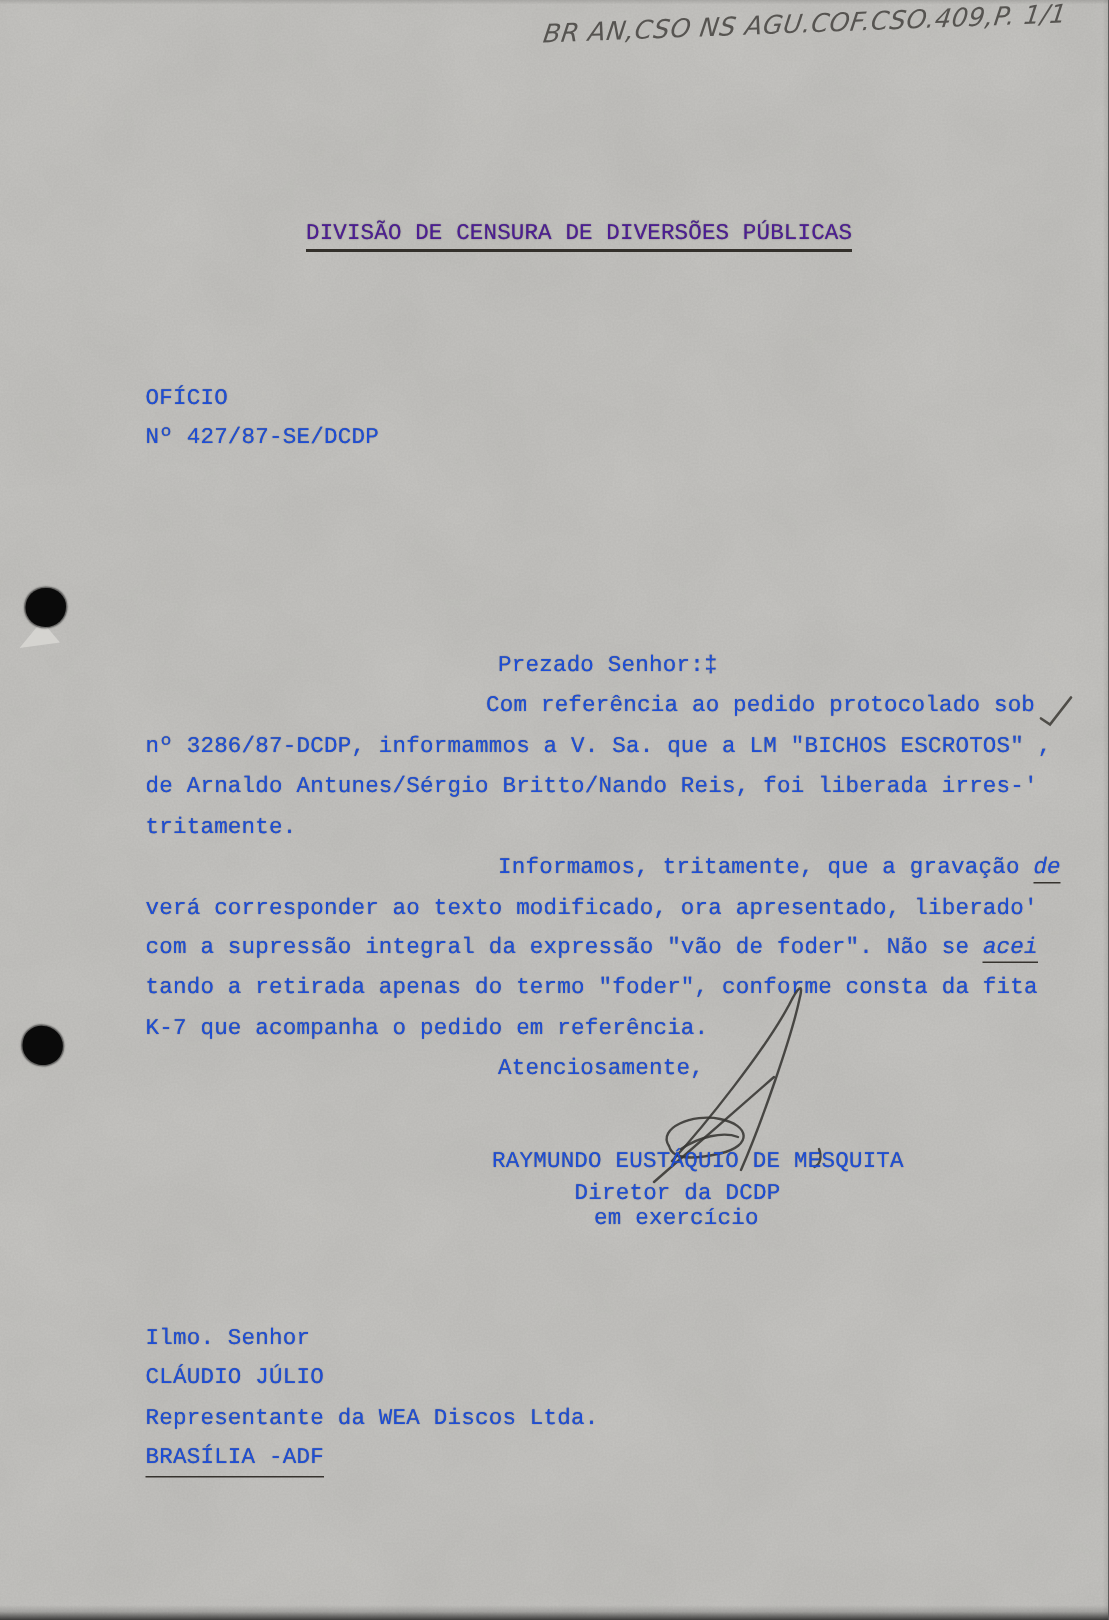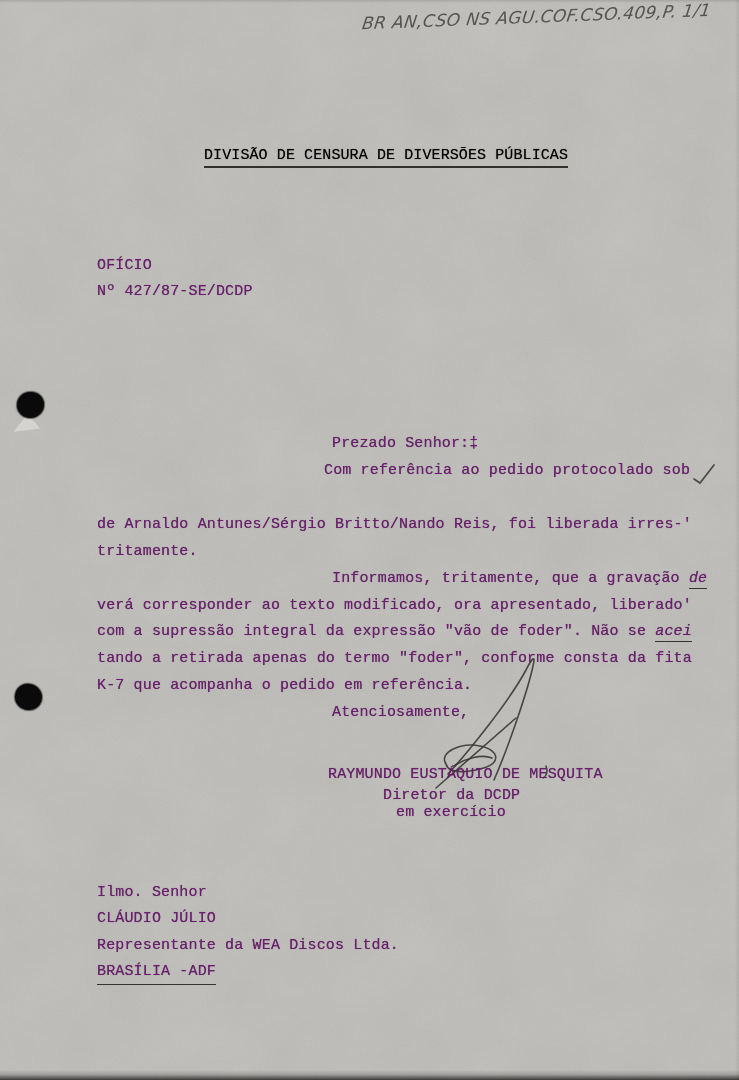--- a/index.html
+++ b/index.html
@@ -22,7 +22,7 @@
   .title{
     position:absolute;left:204px;top:148px;
     font:15px/1 "Liberation Mono","DejaVu Sans Mono",monospace;
-    color:#000000;white-space:pre;letter-spacing:.1px;
+    color:#4c1d95;white-space:pre;letter-spacing:.1px;
     border-bottom:2px solid #33302b;padding-bottom:3px;
     text-shadow:0 0 .8px rgba(51,48,43,.8);
   }

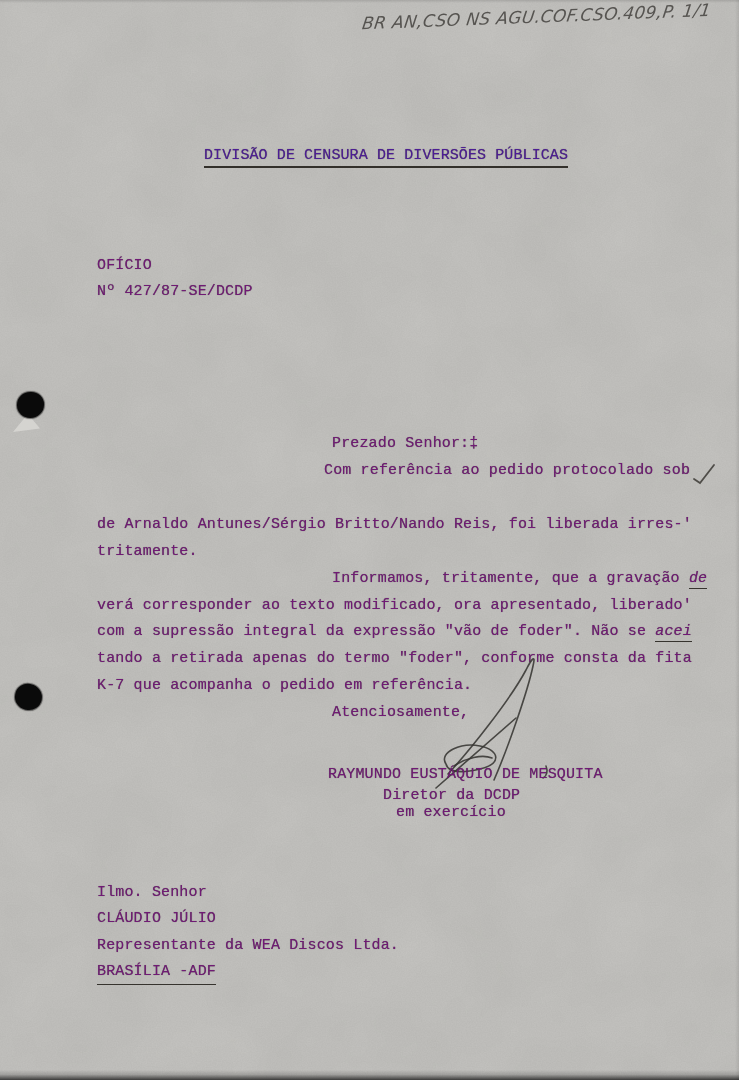--- a/index.html
+++ b/index.html
@@ -12,7 +12,7 @@
   .line{
     position:absolute;
     font:15px/1.15 "Liberation Mono","DejaVu Sans Mono",monospace;
-    color:#701a75;
+    color:#1d4ed8;
     white-space:pre;
     letter-spacing:.15px;
     text-shadow:0 0 .7px rgba(54,51,46,.75);

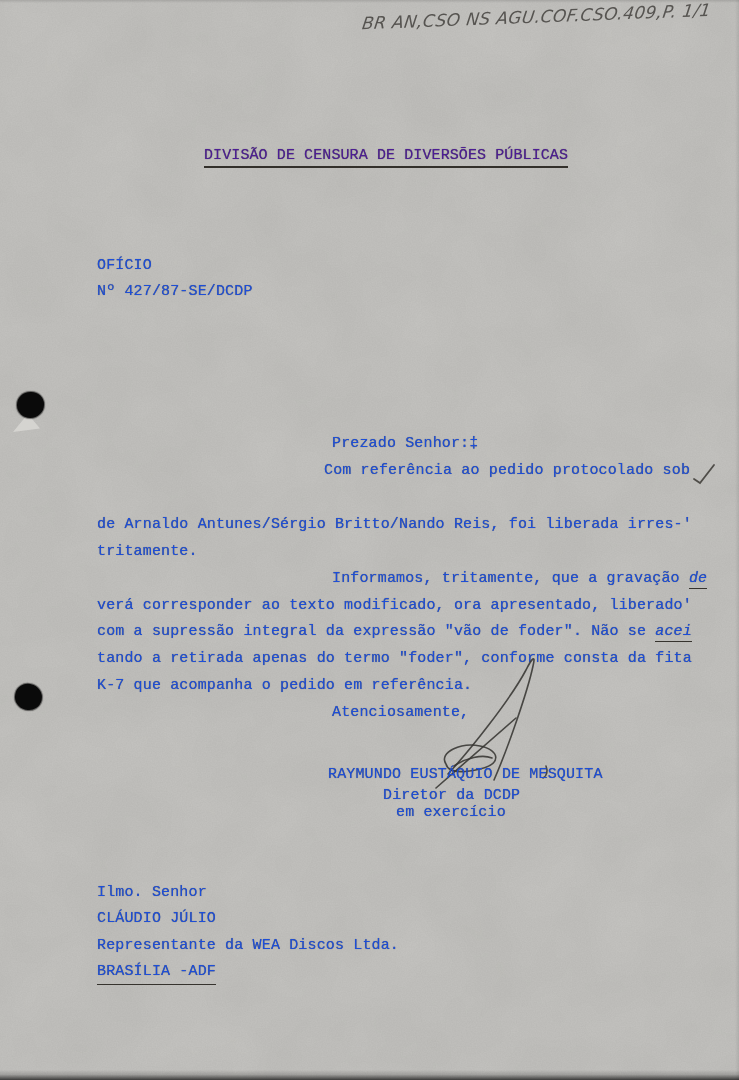--- a/index.html
+++ b/index.html
@@ -88,6 +88,7 @@
 
   <div class="line" style="left:332px;top:435px">Prezado Senhor:‡</div>
   <div class="line" style="left:324px;top:462px">Com referência ao pedido protocolado sob</div>
+  <div class="line" style="left:97px;top:489px">nº 3286/87-DCDP, informammos a V. Sa. que a LM "BICHOS ESCROTOS" ,</div>
   <div class="line" style="left:97px;top:516px">de Arnaldo Antunes/Sérgio Britto/Nando Reis, foi liberada irres-'</div>
   <div class="line" style="left:97px;top:543px">tritamente.</div>
 

